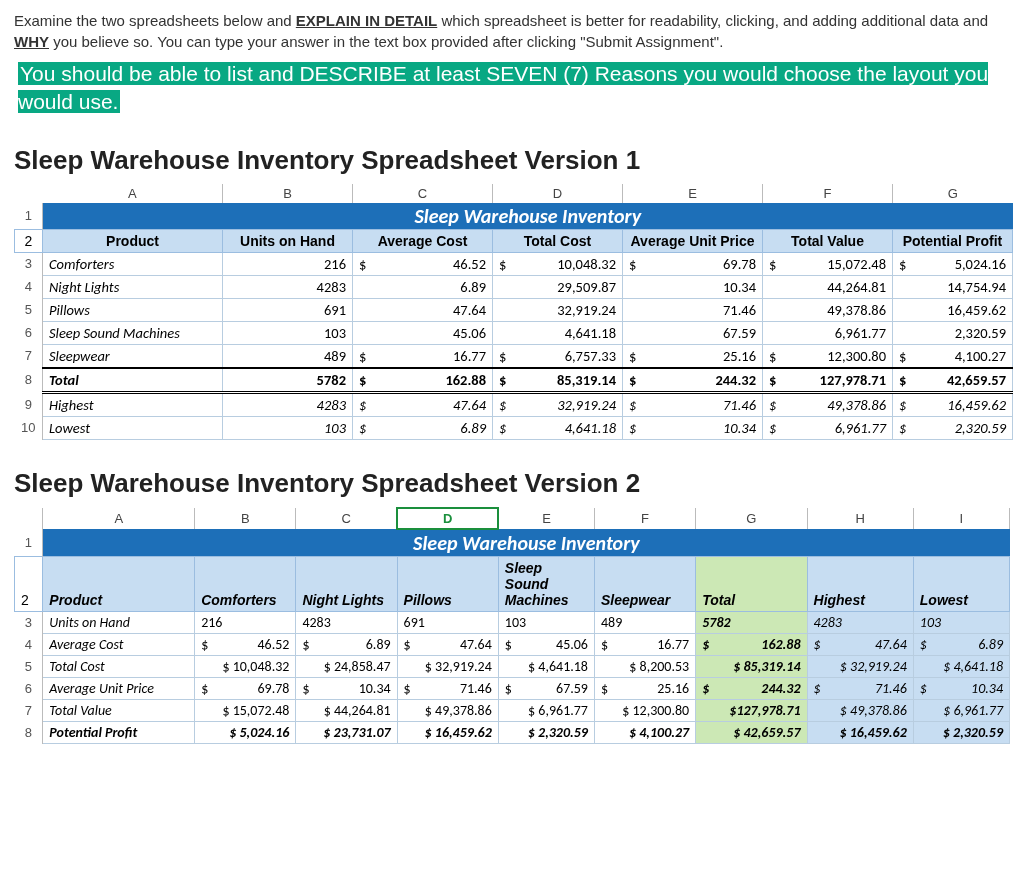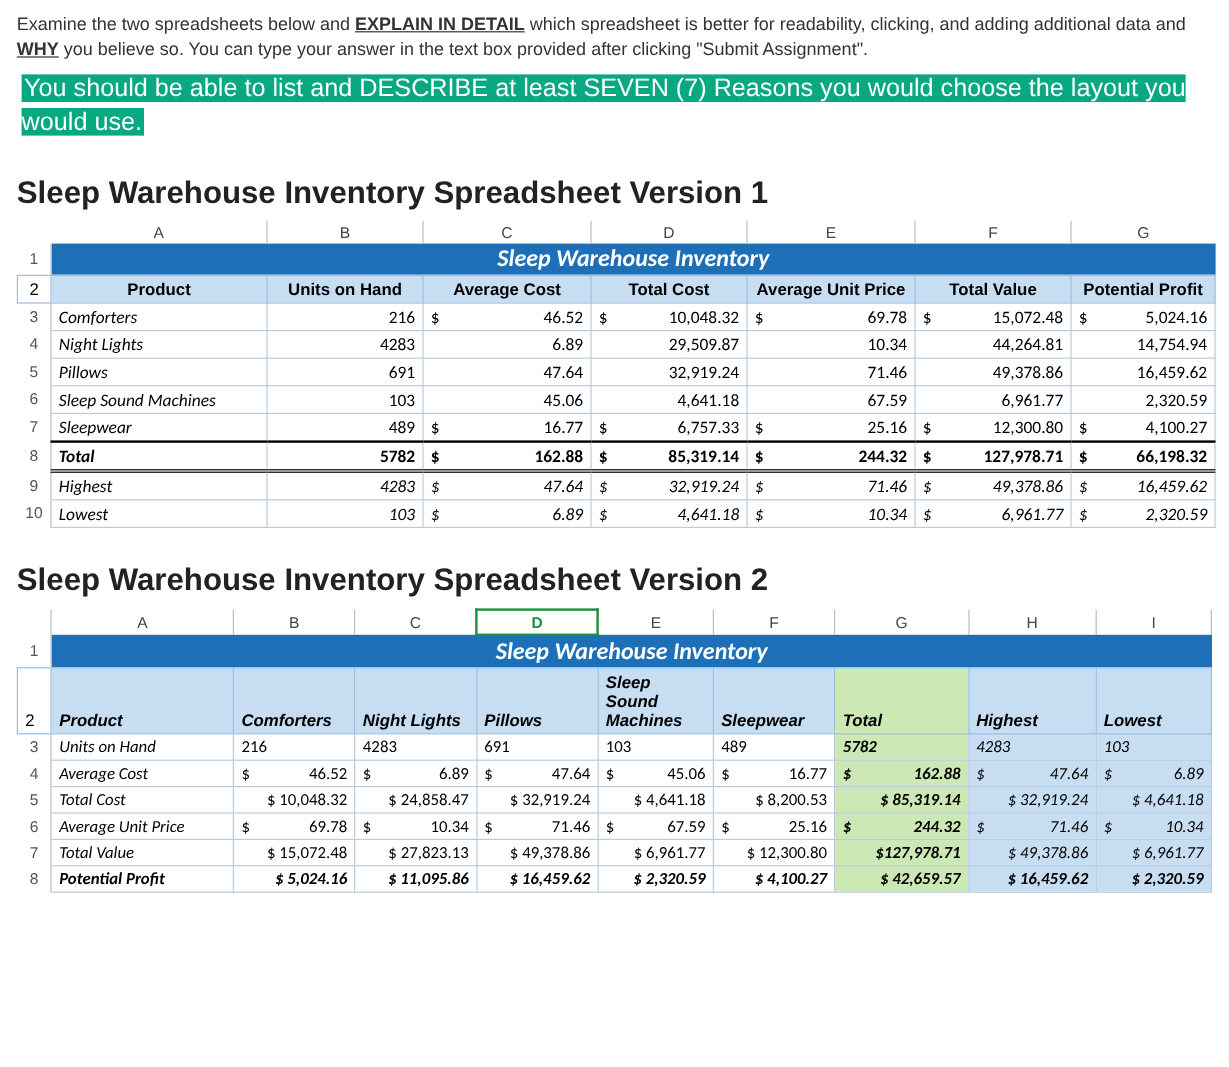--- a/index.html
+++ b/index.html
@@ -220,7 +220,7 @@
   <td class="cell num">
           <span class="cur">
             <span class="s">$</span>
-            <span>66,198.32</span>
+            <span>42,659.57</span>
           </span>
         </td>
 </tr>

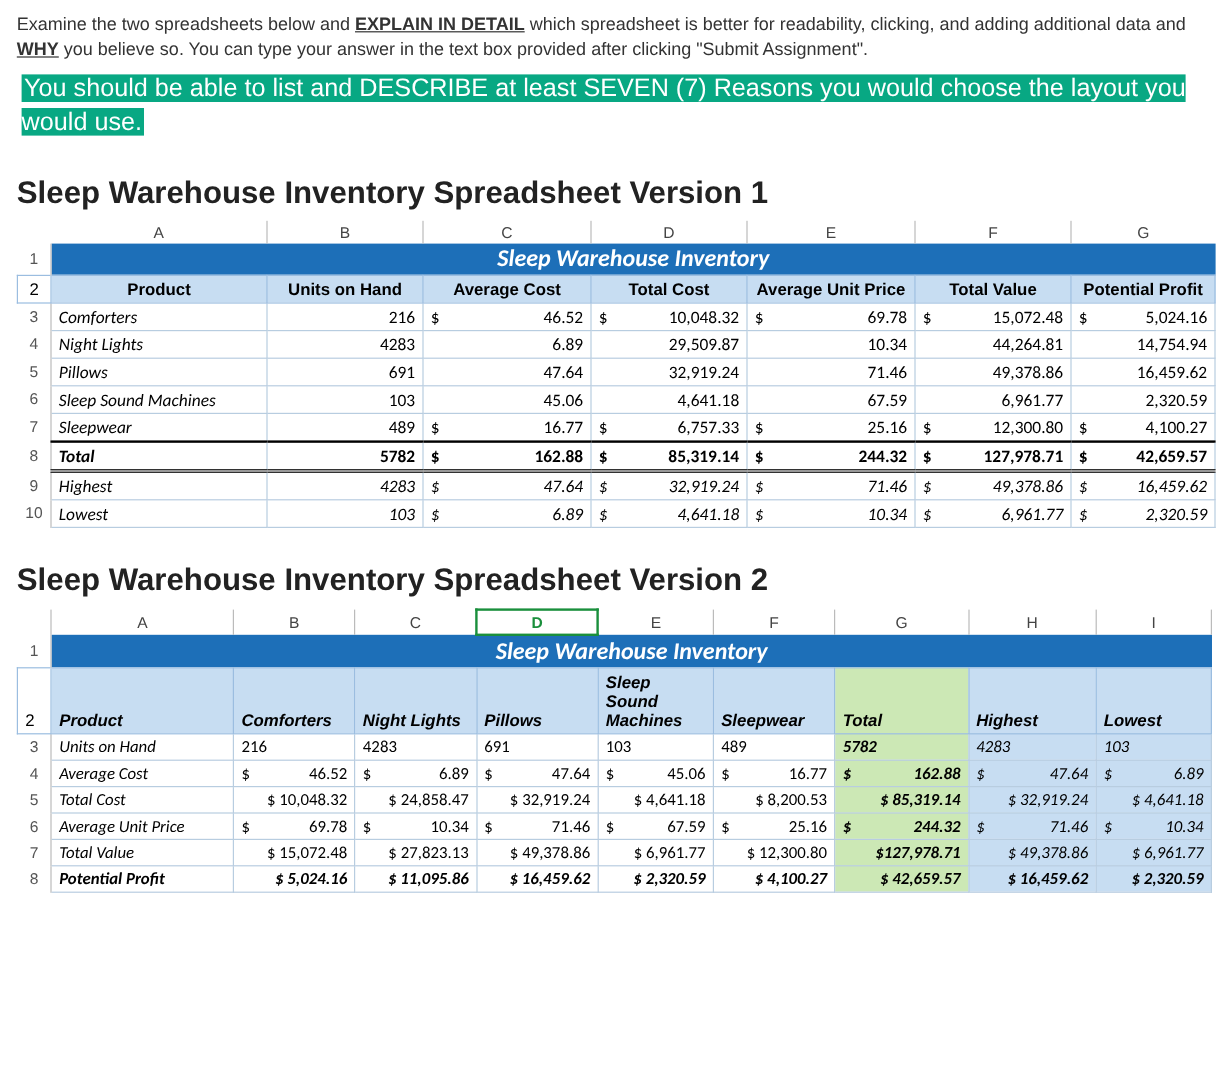--- a/index.html
+++ b/index.html
@@ -473,7 +473,7 @@
         <td class="rownumcell">7</td>
   <td class="cell name">Total Value</td>
   <td class="cell num">$ 15,072.48</td>
-        <td class="cell num">$ 27,823.13</td>
+        <td class="cell num">$ 44,264.81</td>
         <td class="cell num">$ 49,378.86</td>
         <td class="cell num">$ 6,961.77</td>
         <td class="cell num">$ 12,300.80</td>

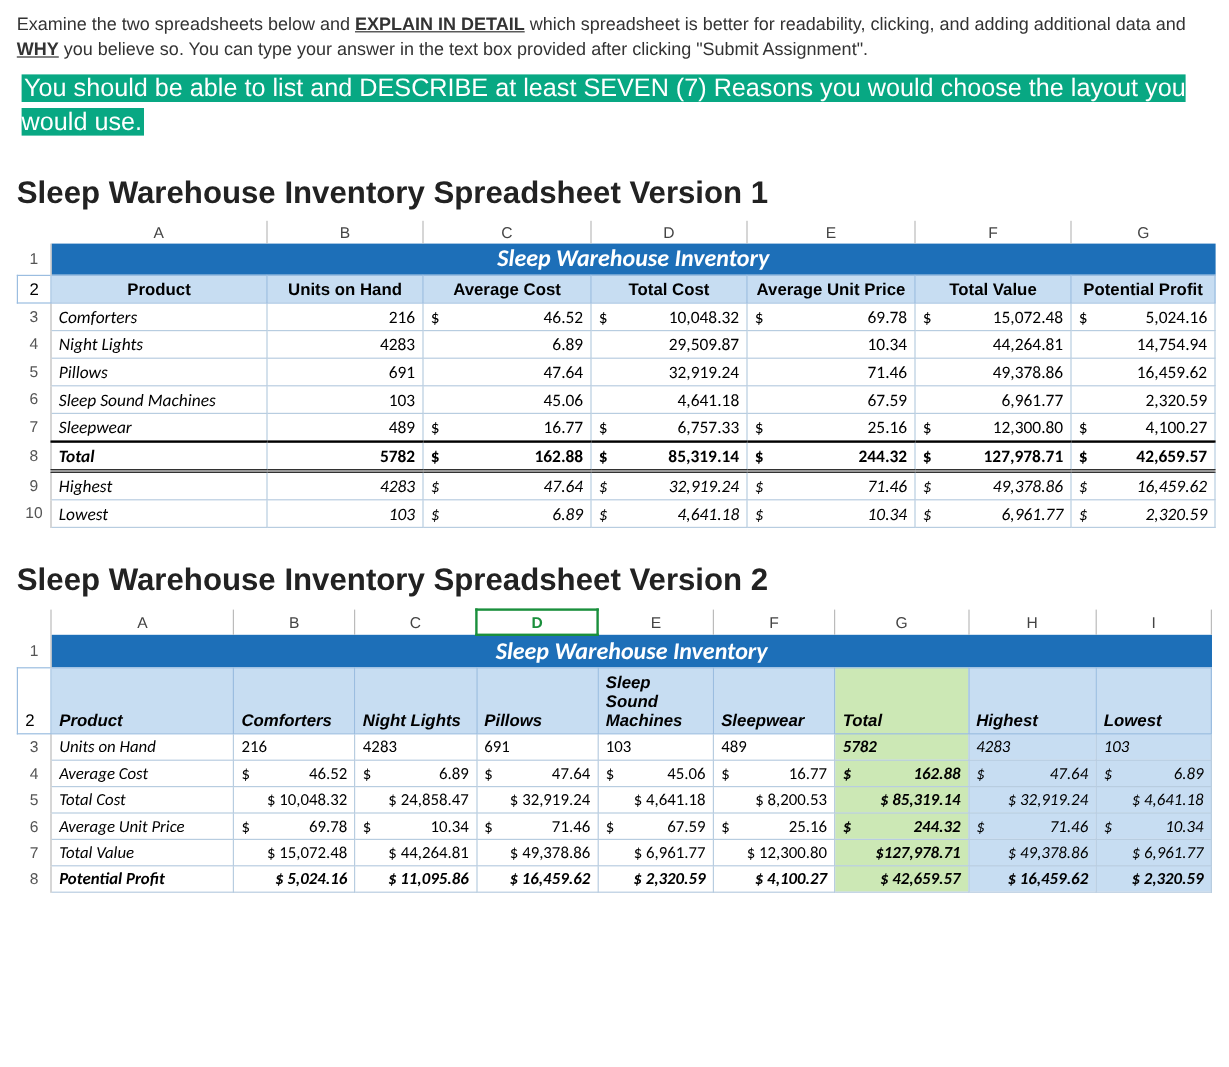--- a/index.html
+++ b/index.html
@@ -485,7 +485,7 @@
         <td class="rownumcell">8</td>
   <td class="cell name">Potential Profit</td>
   <td class="cell num">$  5,024.16</td>
-        <td class="cell num">$ 11,095.86</td>
+        <td class="cell num">$ 23,731.07</td>
         <td class="cell num">$ 16,459.62</td>
         <td class="cell num">$ 2,320.59</td>
         <td class="cell num">$  4,100.27</td>

